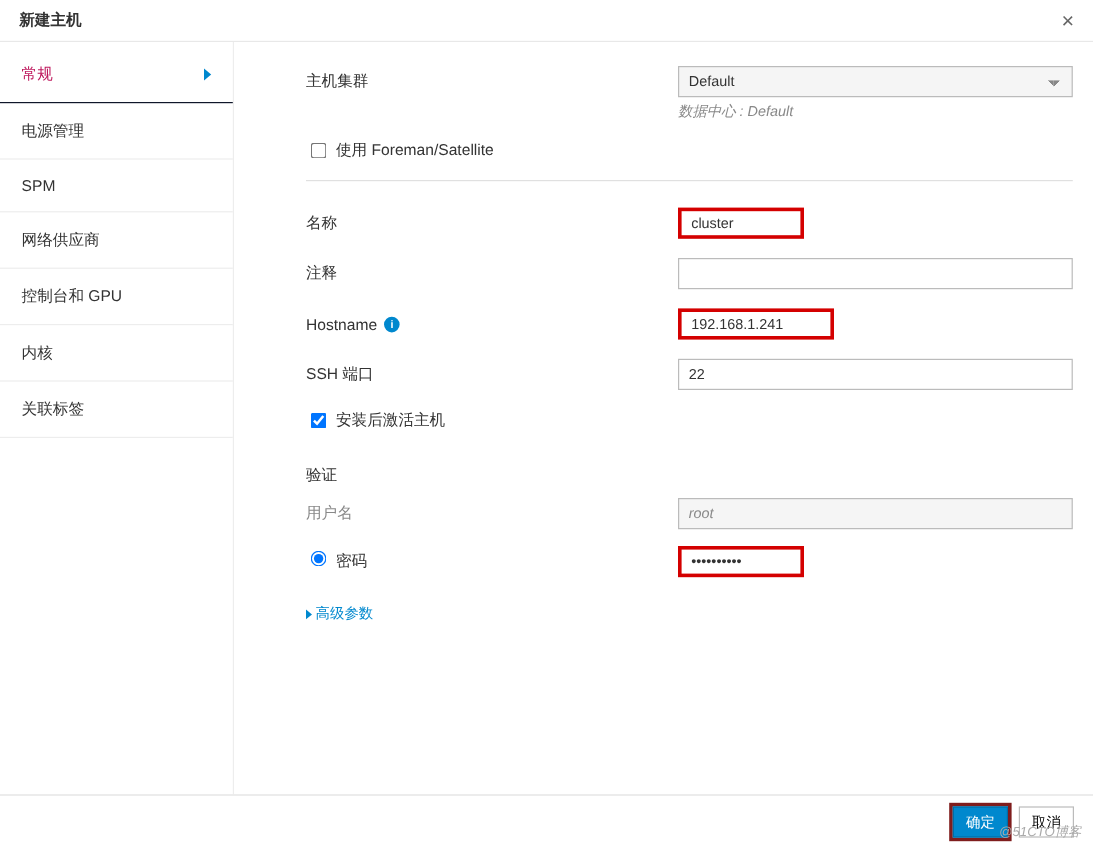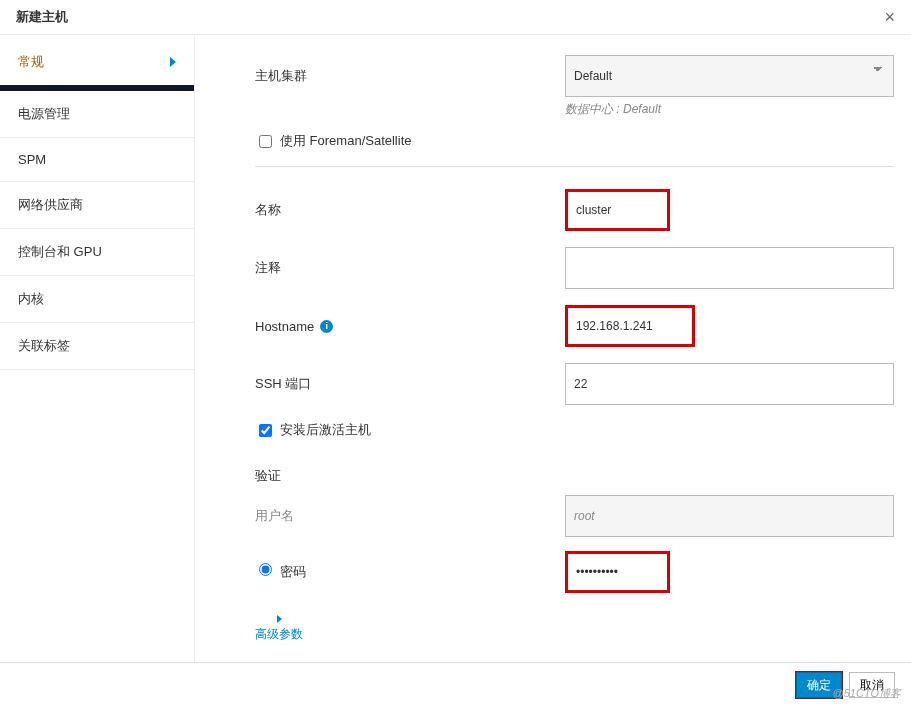--- a/index.html
+++ b/index.html
@@ -52,8 +52,8 @@
       align-items: center;
     }
     .sidebar-item.active {
-      color: #a16207;
-      border-bottom: 6px solid #0f172a;
+      color: #be185d;
+      border-bottom: 1px solid #0f172a;
     }
     .main {
       flex: 1;

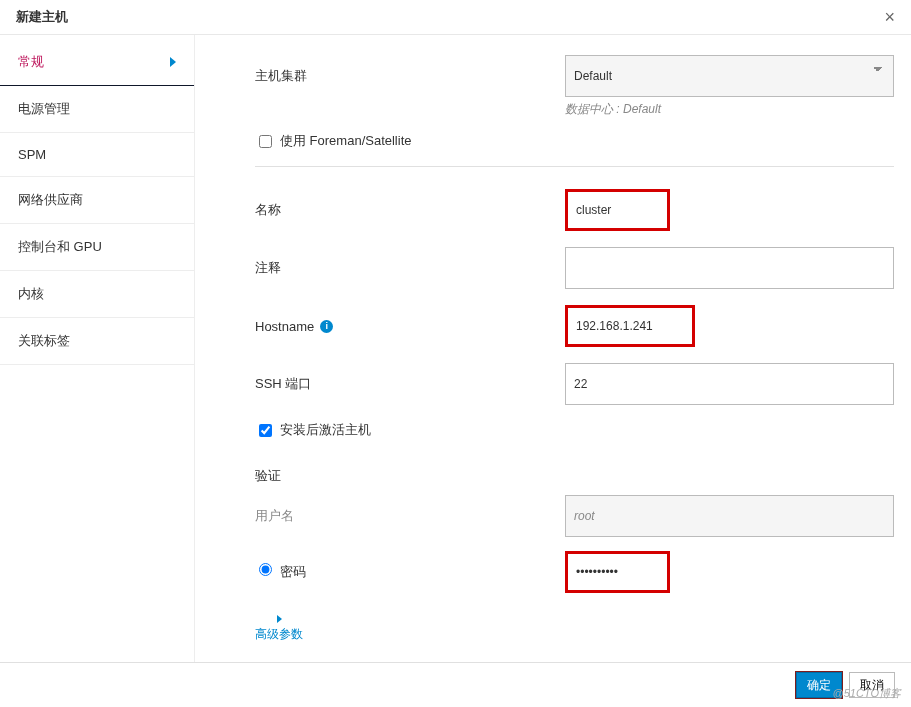--- a/index.html
+++ b/index.html
@@ -77,7 +77,7 @@
     .form-row .control { flex: 1; }
     .form-select, .form-input {
       width: 100%;
-      height: 42px;
+      height: 26px;
       border: 1px solid #bbb;
       padding: 0 8px;
       font-size: 12px;

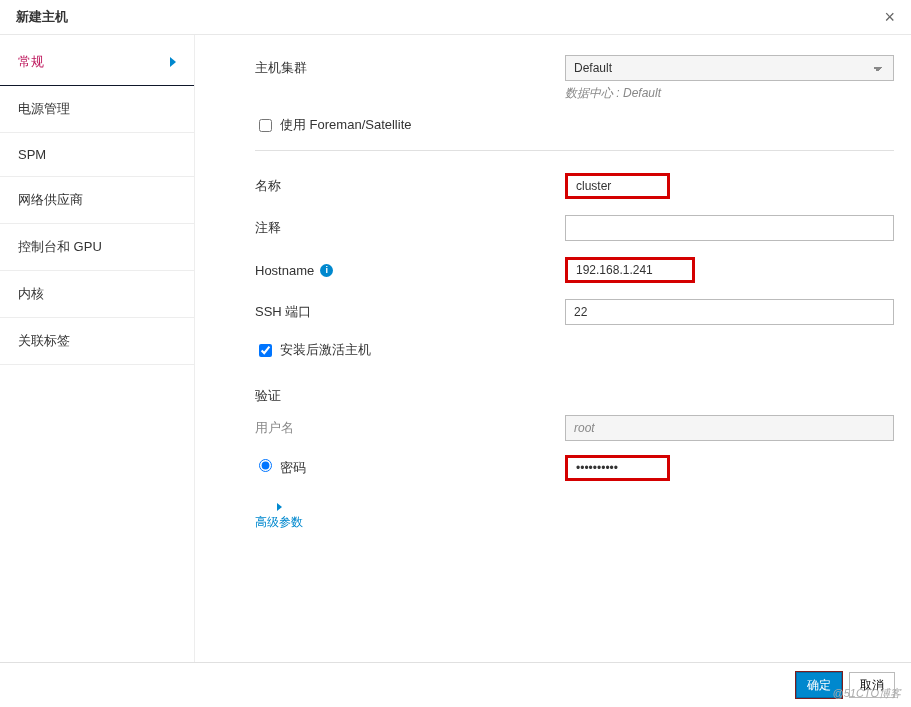--- a/index.html
+++ b/index.html
@@ -145,7 +145,6 @@
       gap: 3px;
       cursor: pointer;
       margin-top: 8px;
-      flex-direction: column;
     }
     .adv-link .arrow {
       width: 0; height: 0;

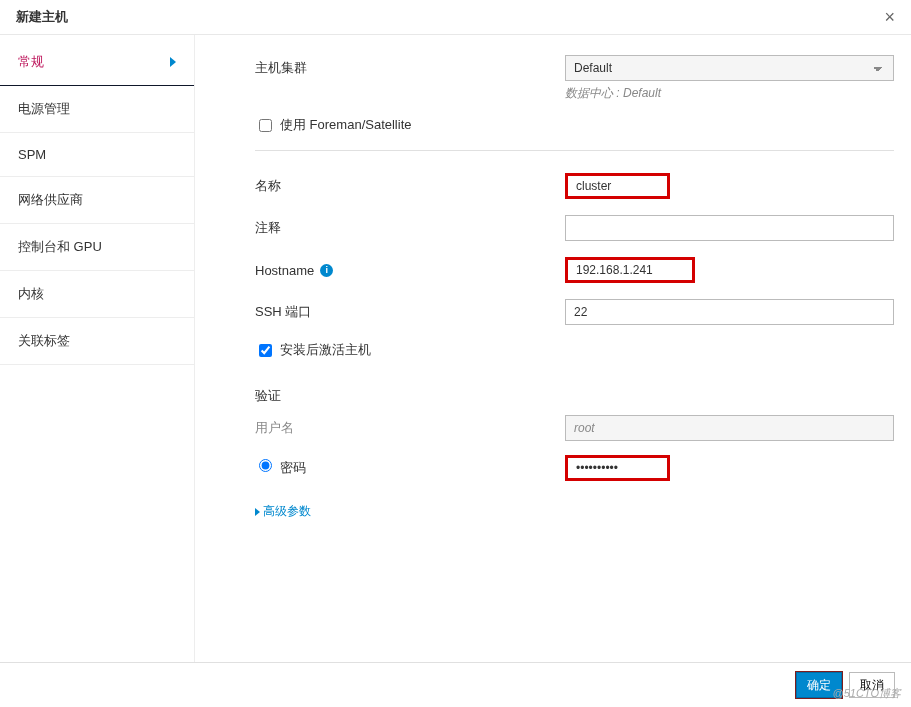--- a/index.html
+++ b/index.html
@@ -181,7 +181,7 @@
       color: #fff;
     }
     .hl-red { border: 3px solid #d40000 !important; outline: none; }
-    .hl-red-wrap { display: inline-block; border: 1px solid #7f1d1d; }
+    .hl-red-wrap { display: inline-block; border: 3px solid #7f1d1d; }
     .hl-red-wrap .btn-primary { border: 1px solid #006da6; }
     .watermark {
       position: absolute;

